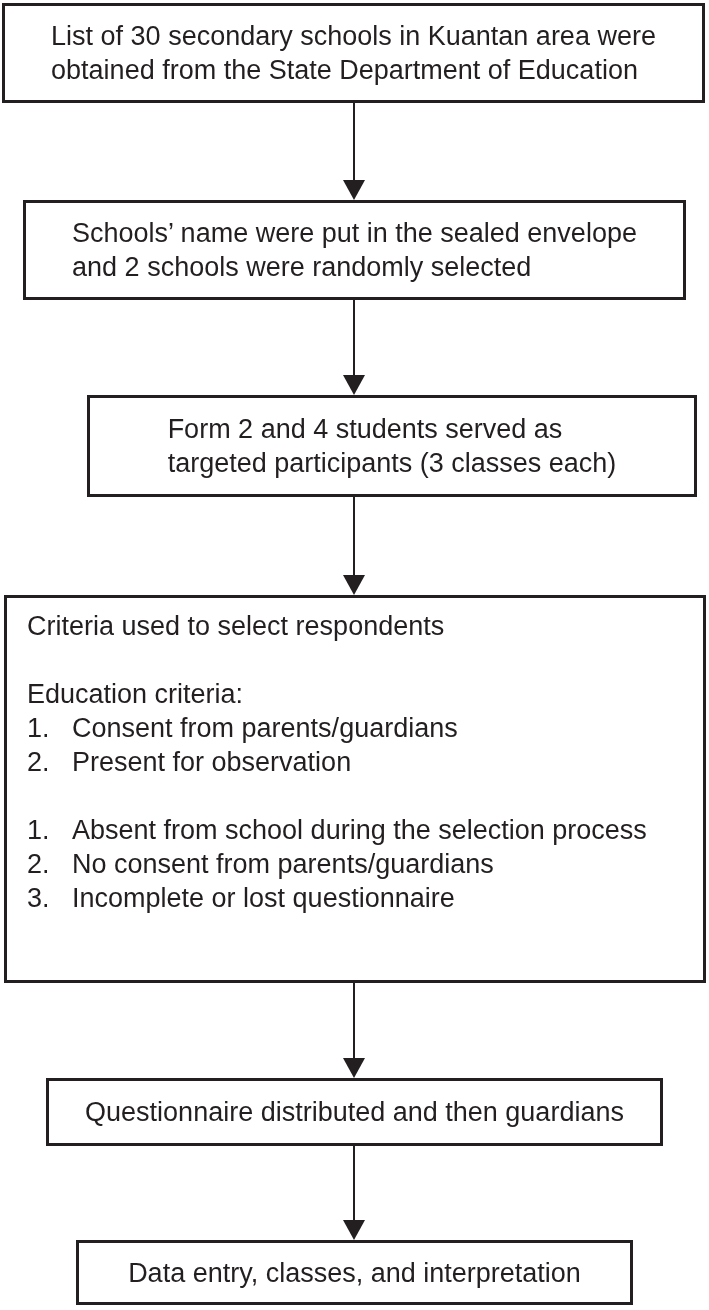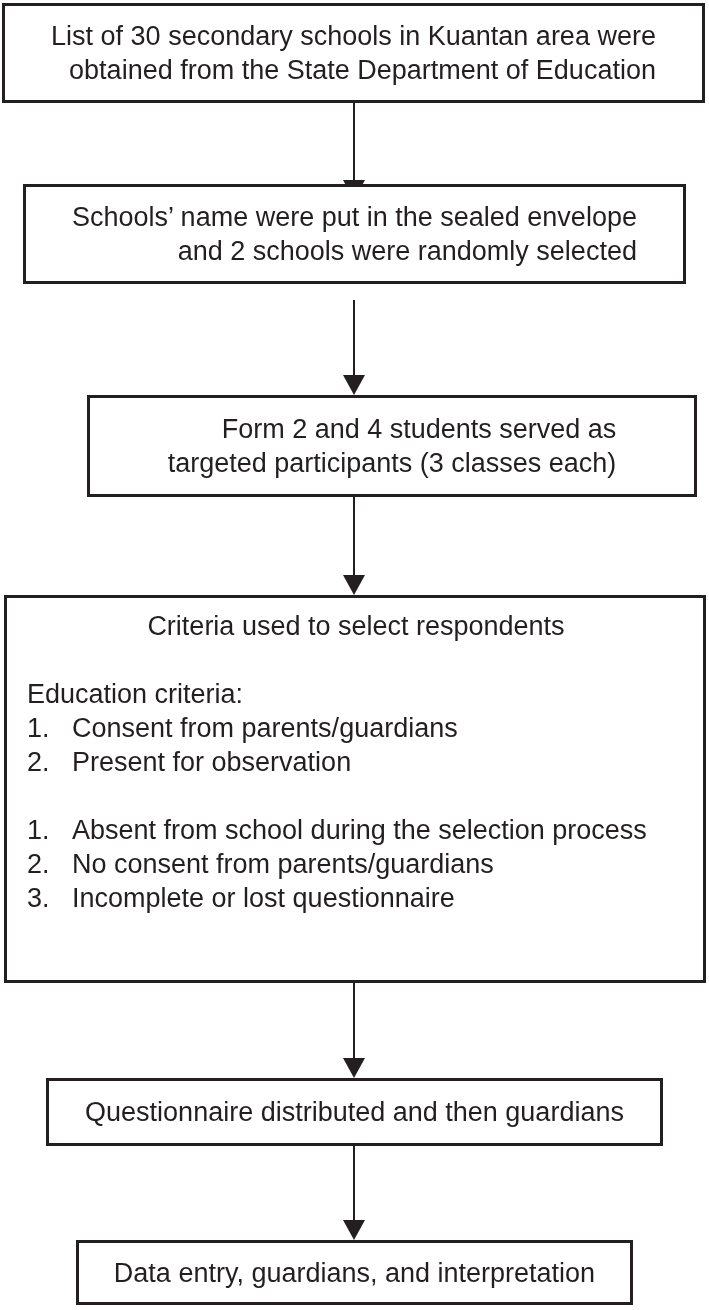--- a/index.html
+++ b/index.html
@@ -24,7 +24,7 @@
     display: flex;
     align-items: center;
     justify-content: center;
-    text-align: right;
+    text-align: left;
   }
   .fc-box .box-text {
     font-size: 27px;

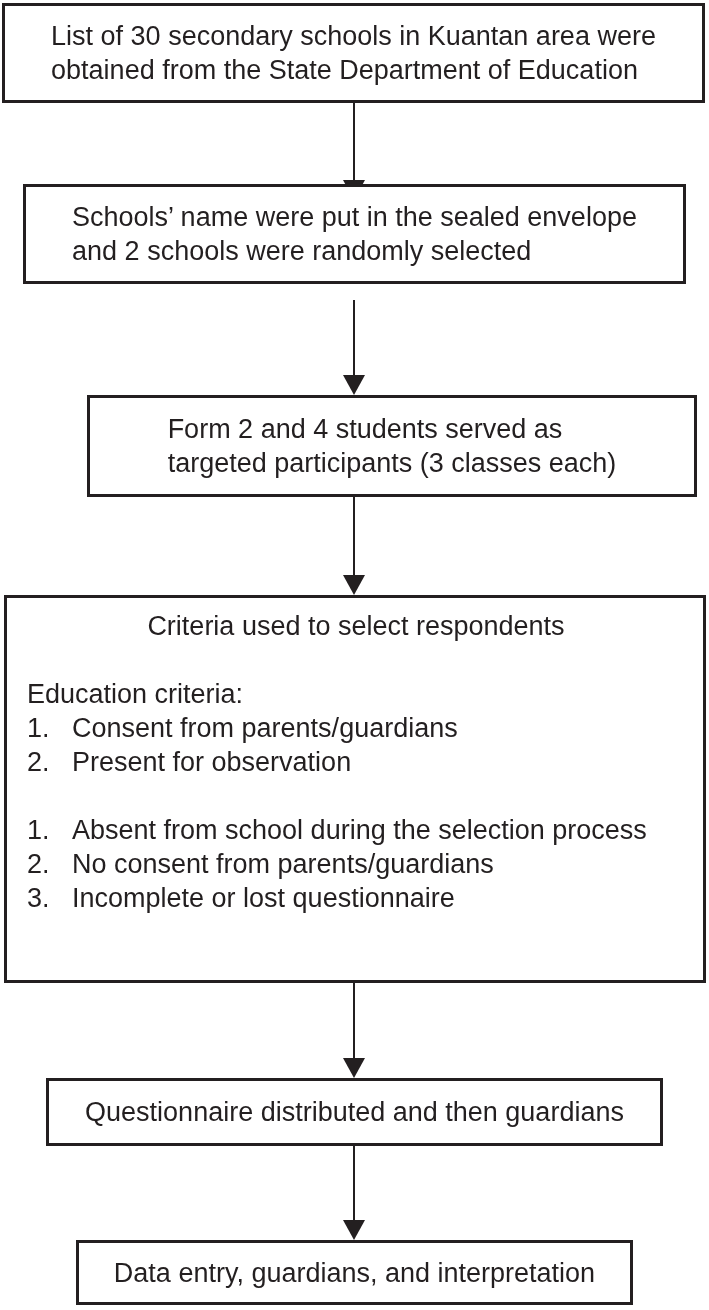--- a/index.html
+++ b/index.html
@@ -33,7 +33,7 @@
   }
   
   .box-1 { left: 2px;  top: 3px;    width: 703px; height: 100px; }
-  .box-2 { left: 23px; top: 184px;  width: 663px; height: 100px; }
+  .box-2 { left: 23px; top: 200px;  width: 663px; height: 100px; }
   .box-3 { left: 87px; top: 395px;  width: 610px; height: 102px; }
   .box-4 {
     left: 4px; top: 595px; width: 702px; height: 388px;

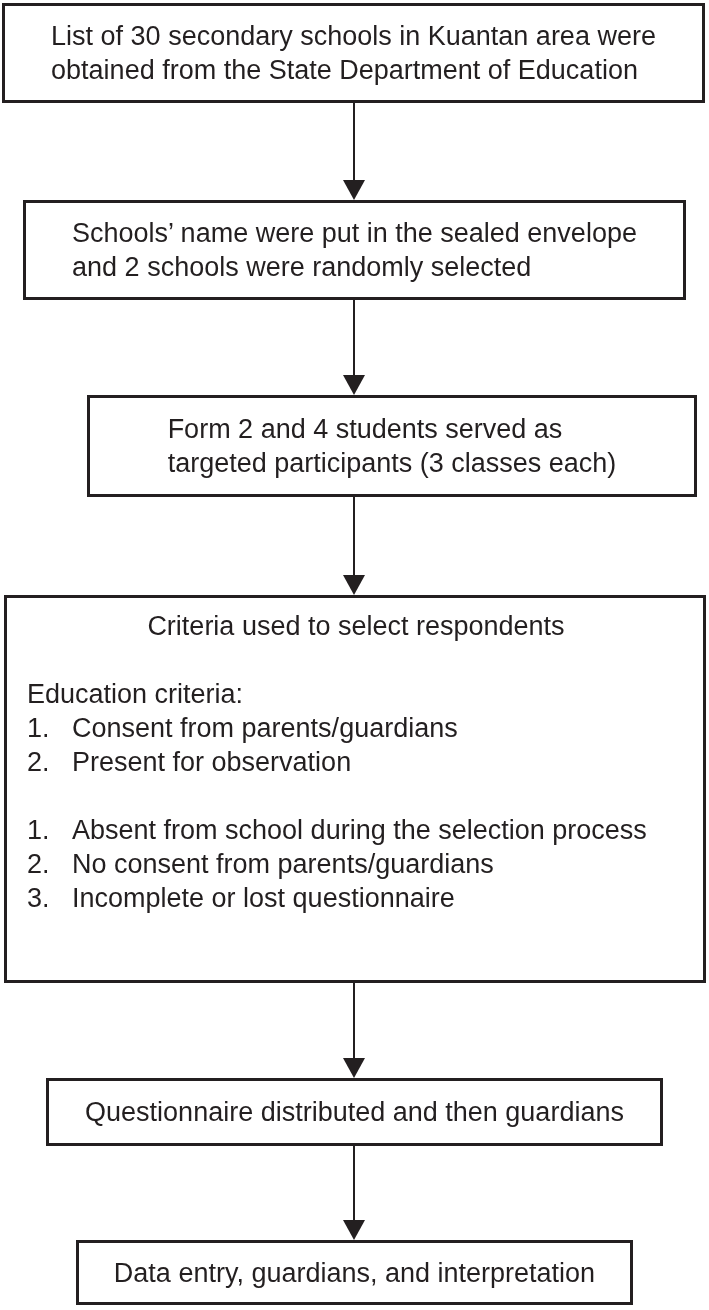--- a/index.html
+++ b/index.html
@@ -46,7 +46,7 @@
 
   
   .box-4 .criteria-title {
-    text-align: center;
+    text-align: left;
     font-size: 27px;
     line-height: 34px;
   }

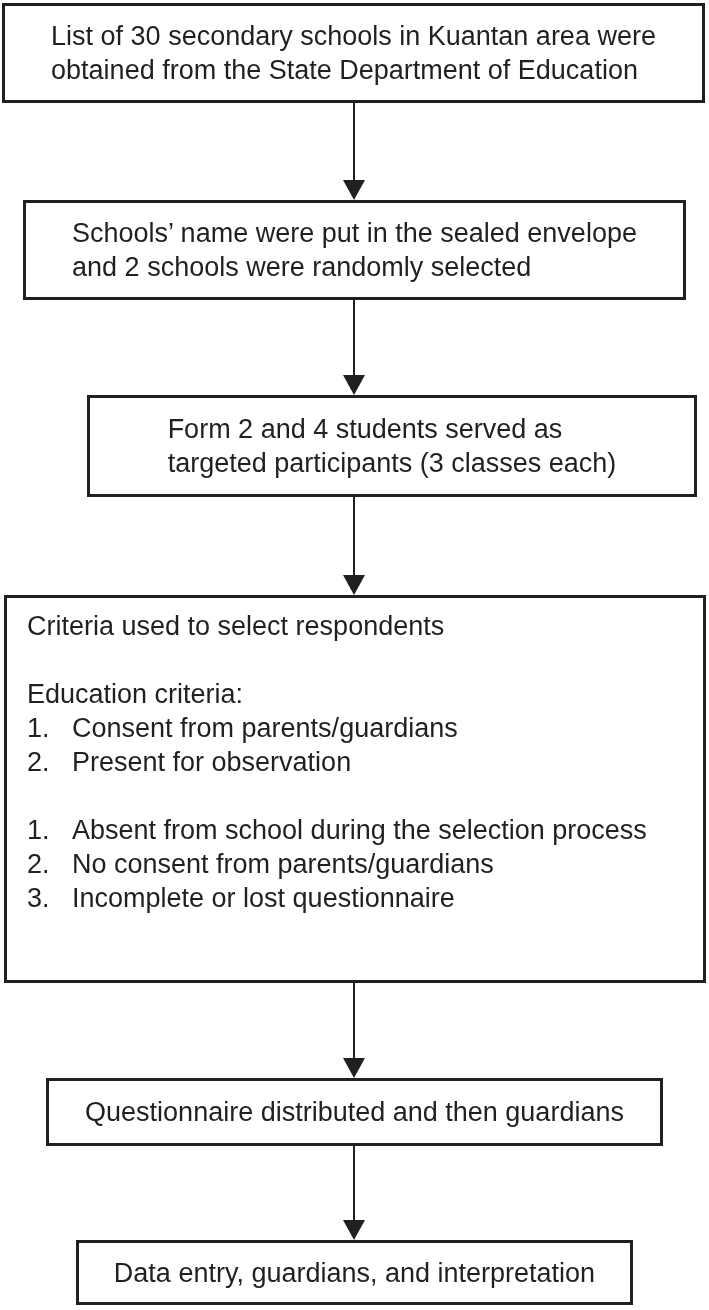--- a/index.html
+++ b/index.html
@@ -170,7 +170,7 @@
   </div>
 
   <div class="fc-box box-6">
-    <div class="box-text">Data entry, guardians, and interpretation</div>
+    <div class="box-text">Data entry, classes, and interpretation</div>
   </div>
 
 </div>

